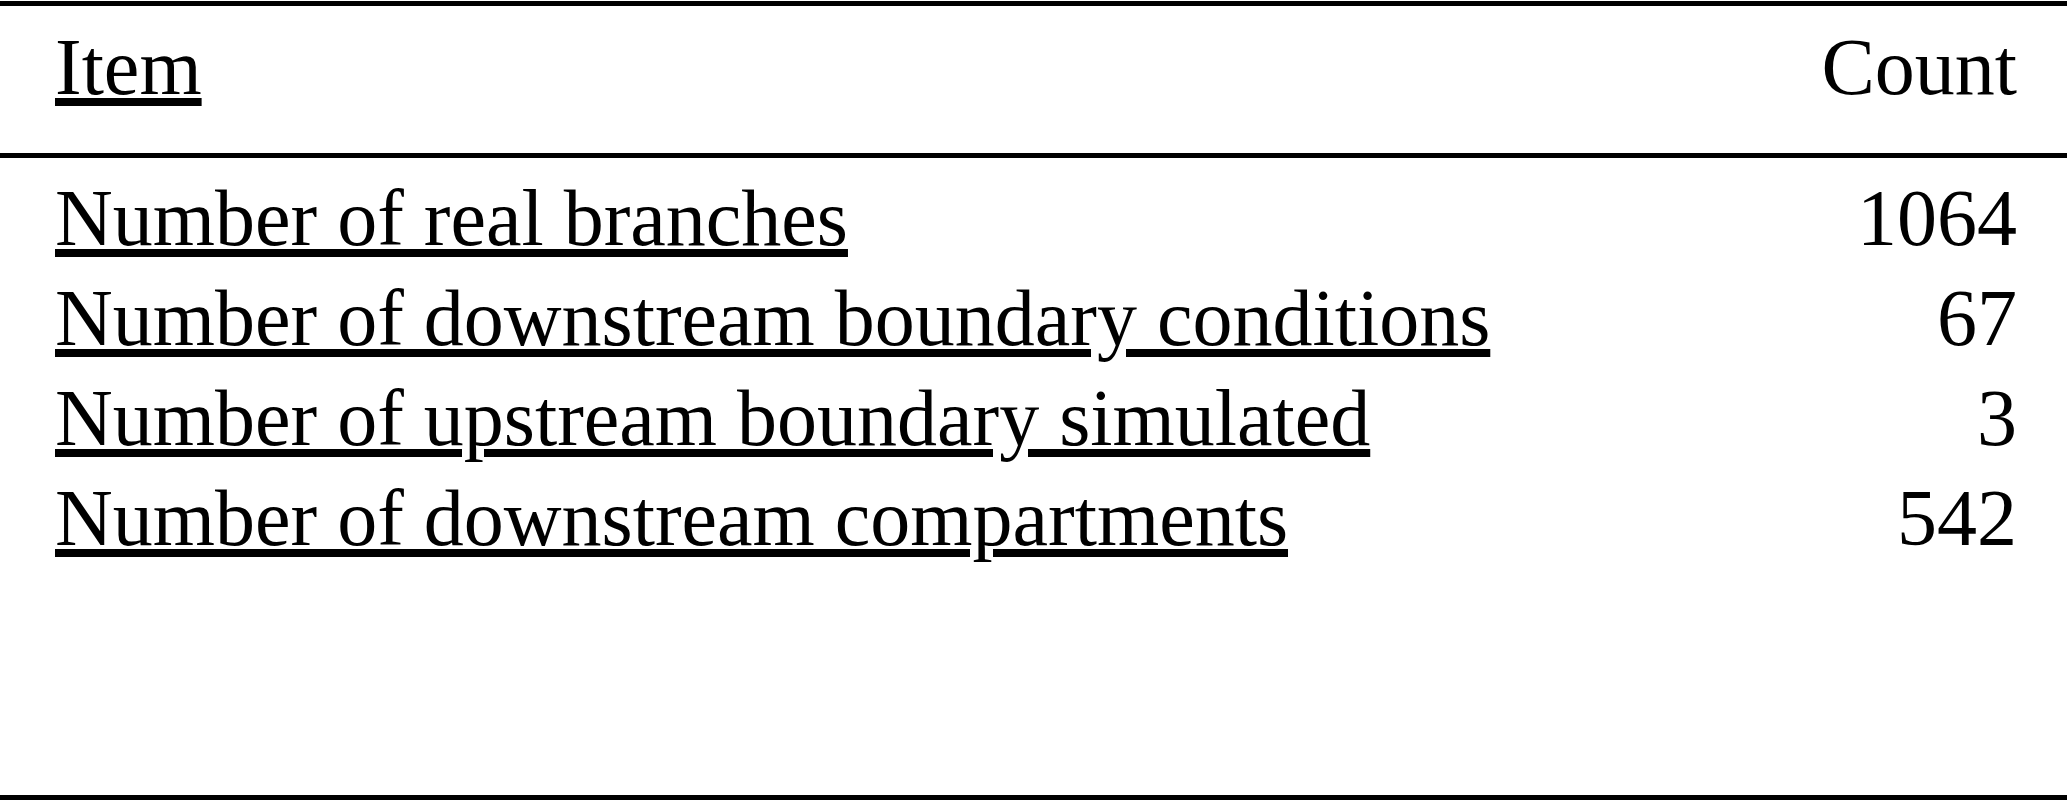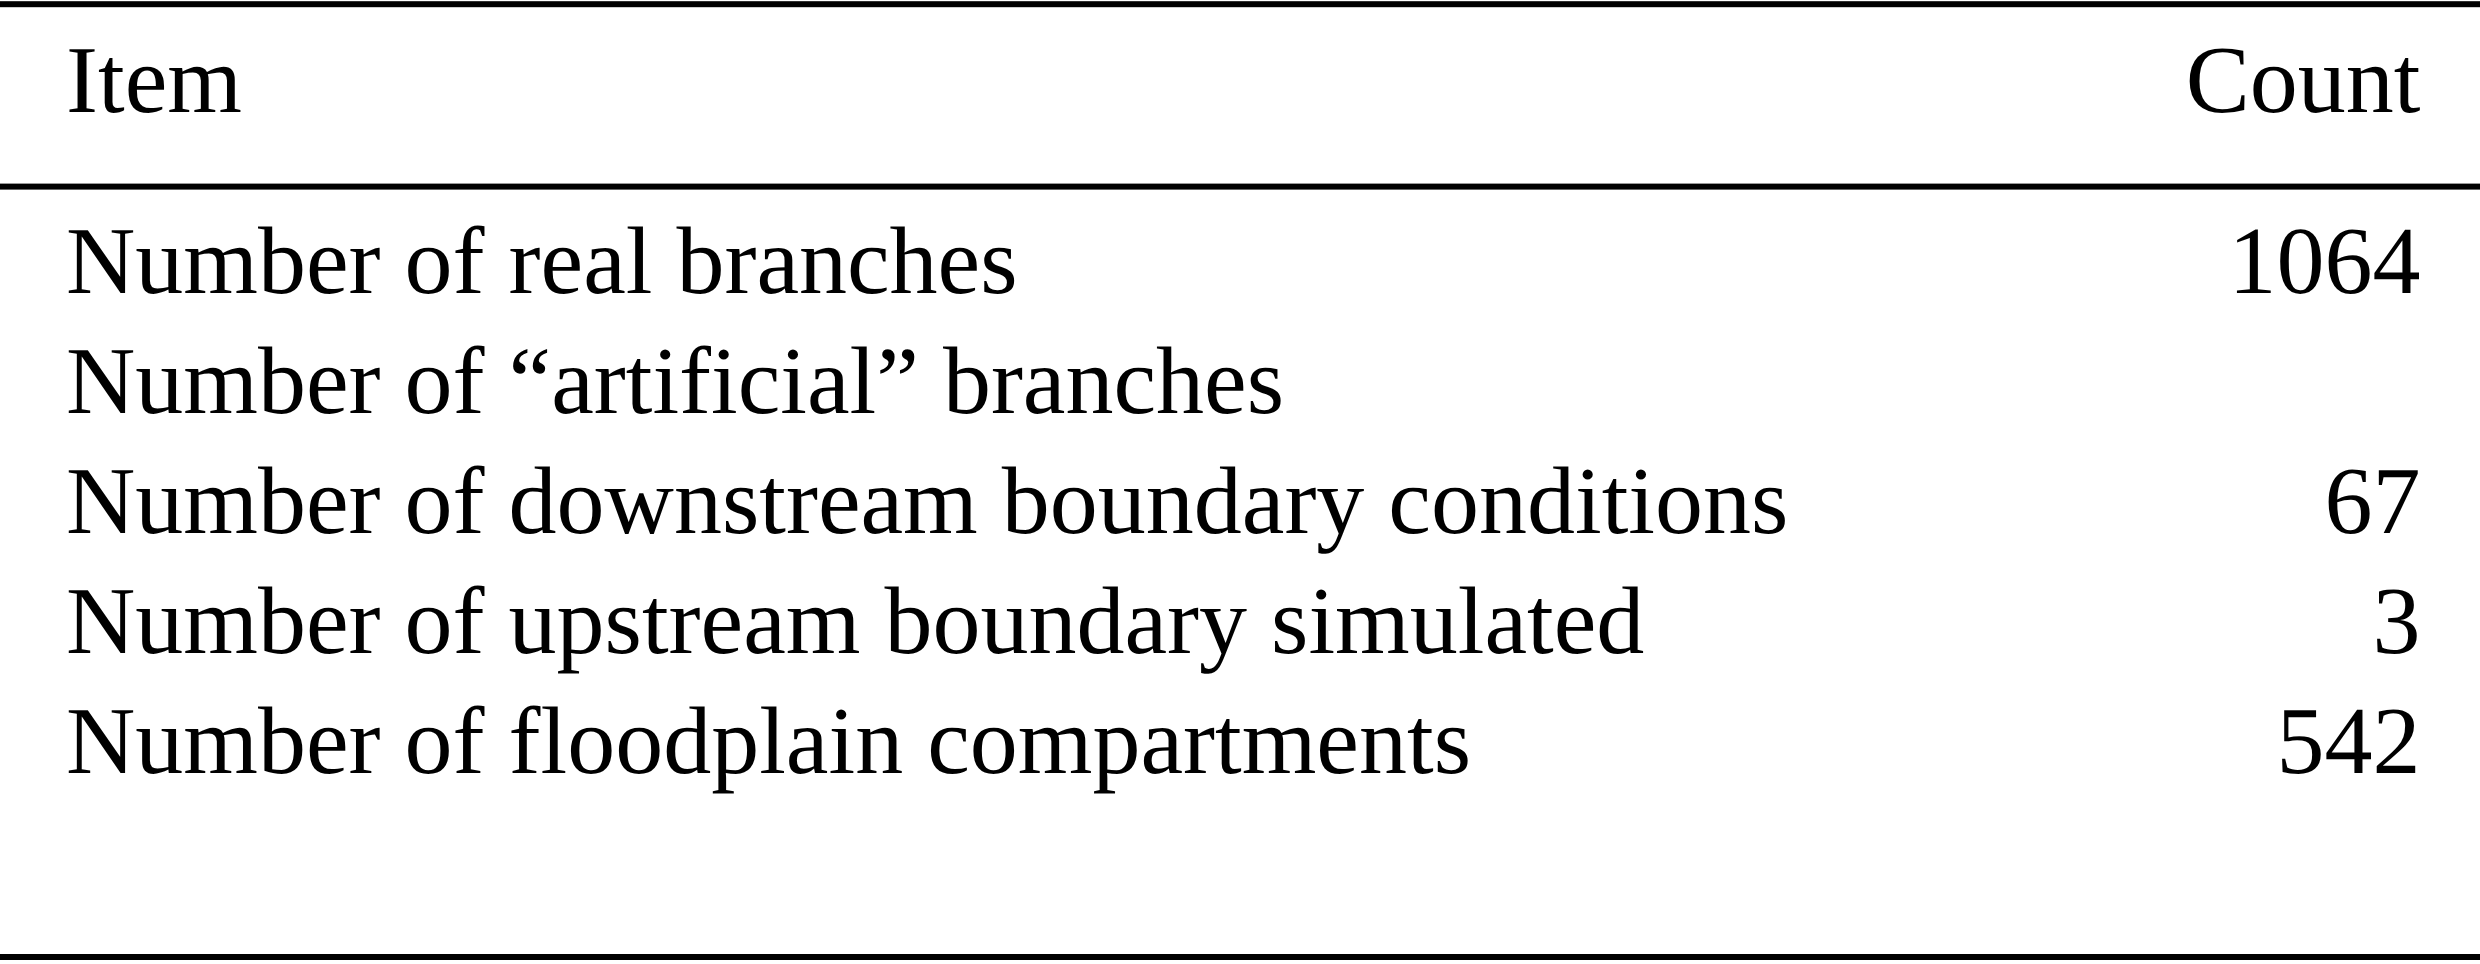--- a/index.html
+++ b/index.html
@@ -44,7 +44,7 @@
     line-height: 100px;
     white-space: nowrap;
   }
-  .item-cell { text-align: right; }
+  .item-cell { text-align: right; text-decoration: underline; }
   .count-cell { text-align: left; }
 </style>
 </head>

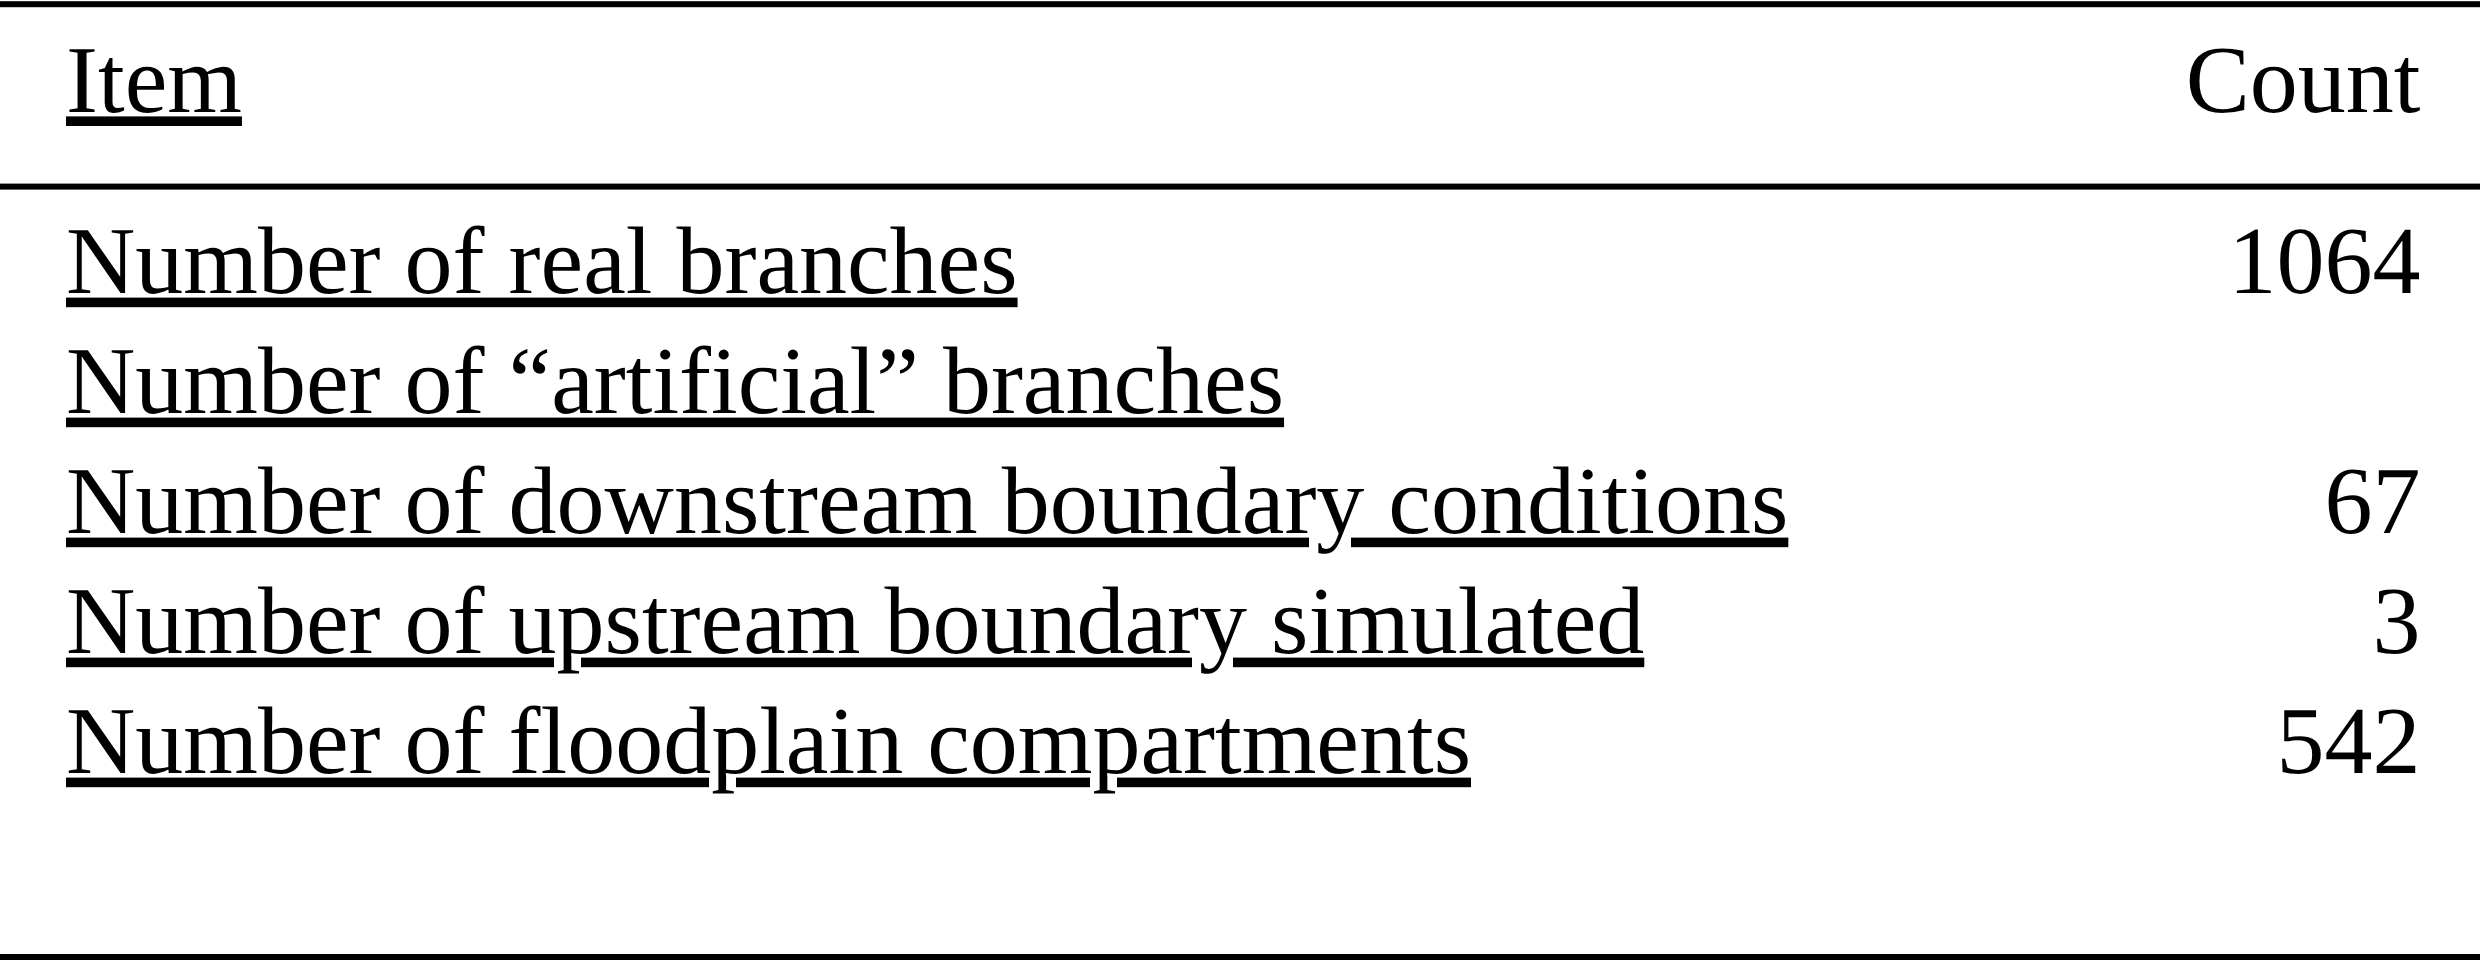--- a/index.html
+++ b/index.html
@@ -70,7 +70,6 @@
 
 
     <div class="table-row">
-      <span class="item-cell">Number of “artificial” branches</span>
     </div>
 
     <div class="table-row">

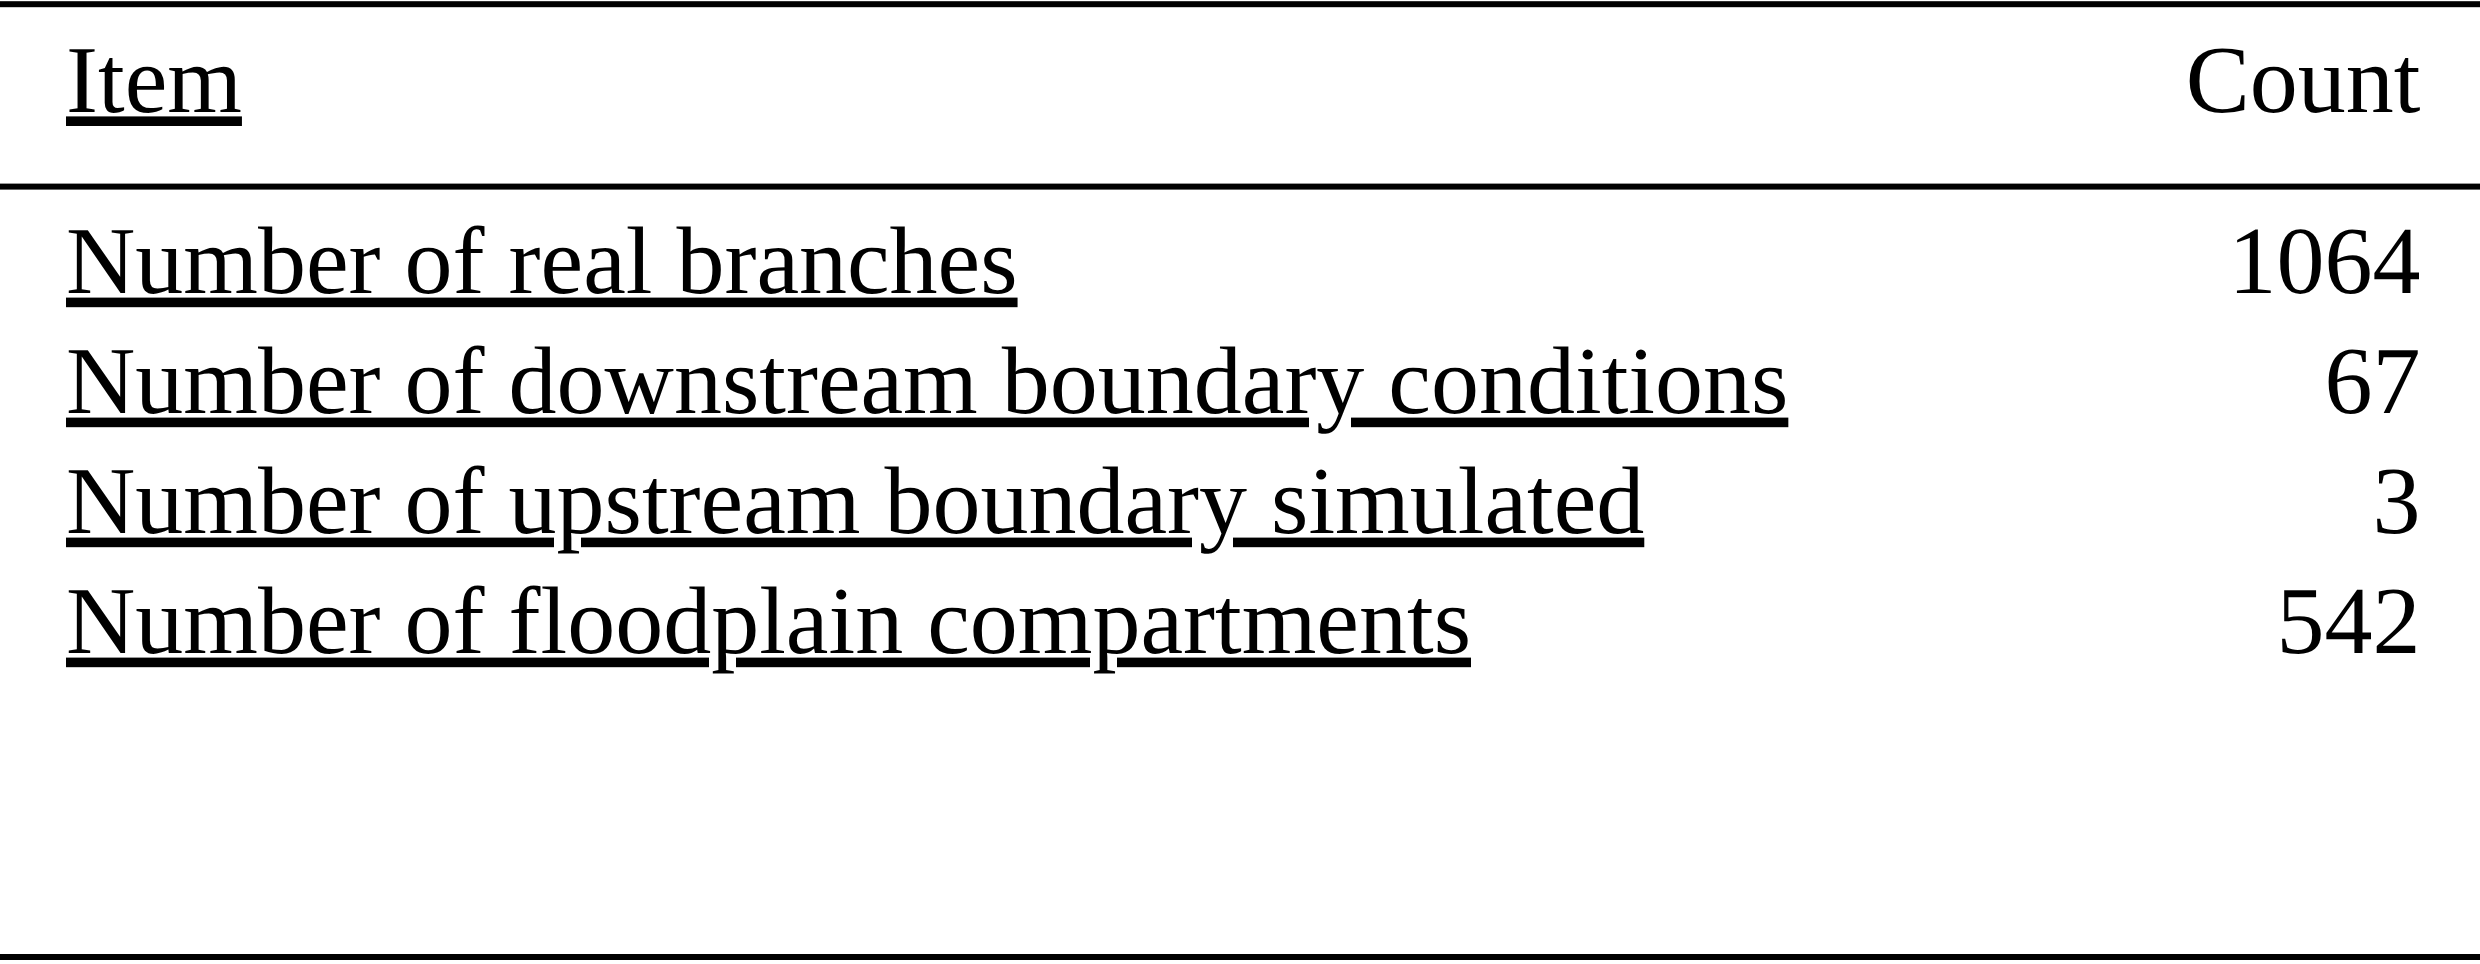--- a/index.html
+++ b/index.html
@@ -83,7 +83,7 @@
     </div>
 
     <div class="table-row">
-      <span class="item-cell">Number of floodplain compartments</span>
+      <span class="item-cell">Number of downstream compartments</span>
       <span class="count-cell">542</span>
     </div>
 

